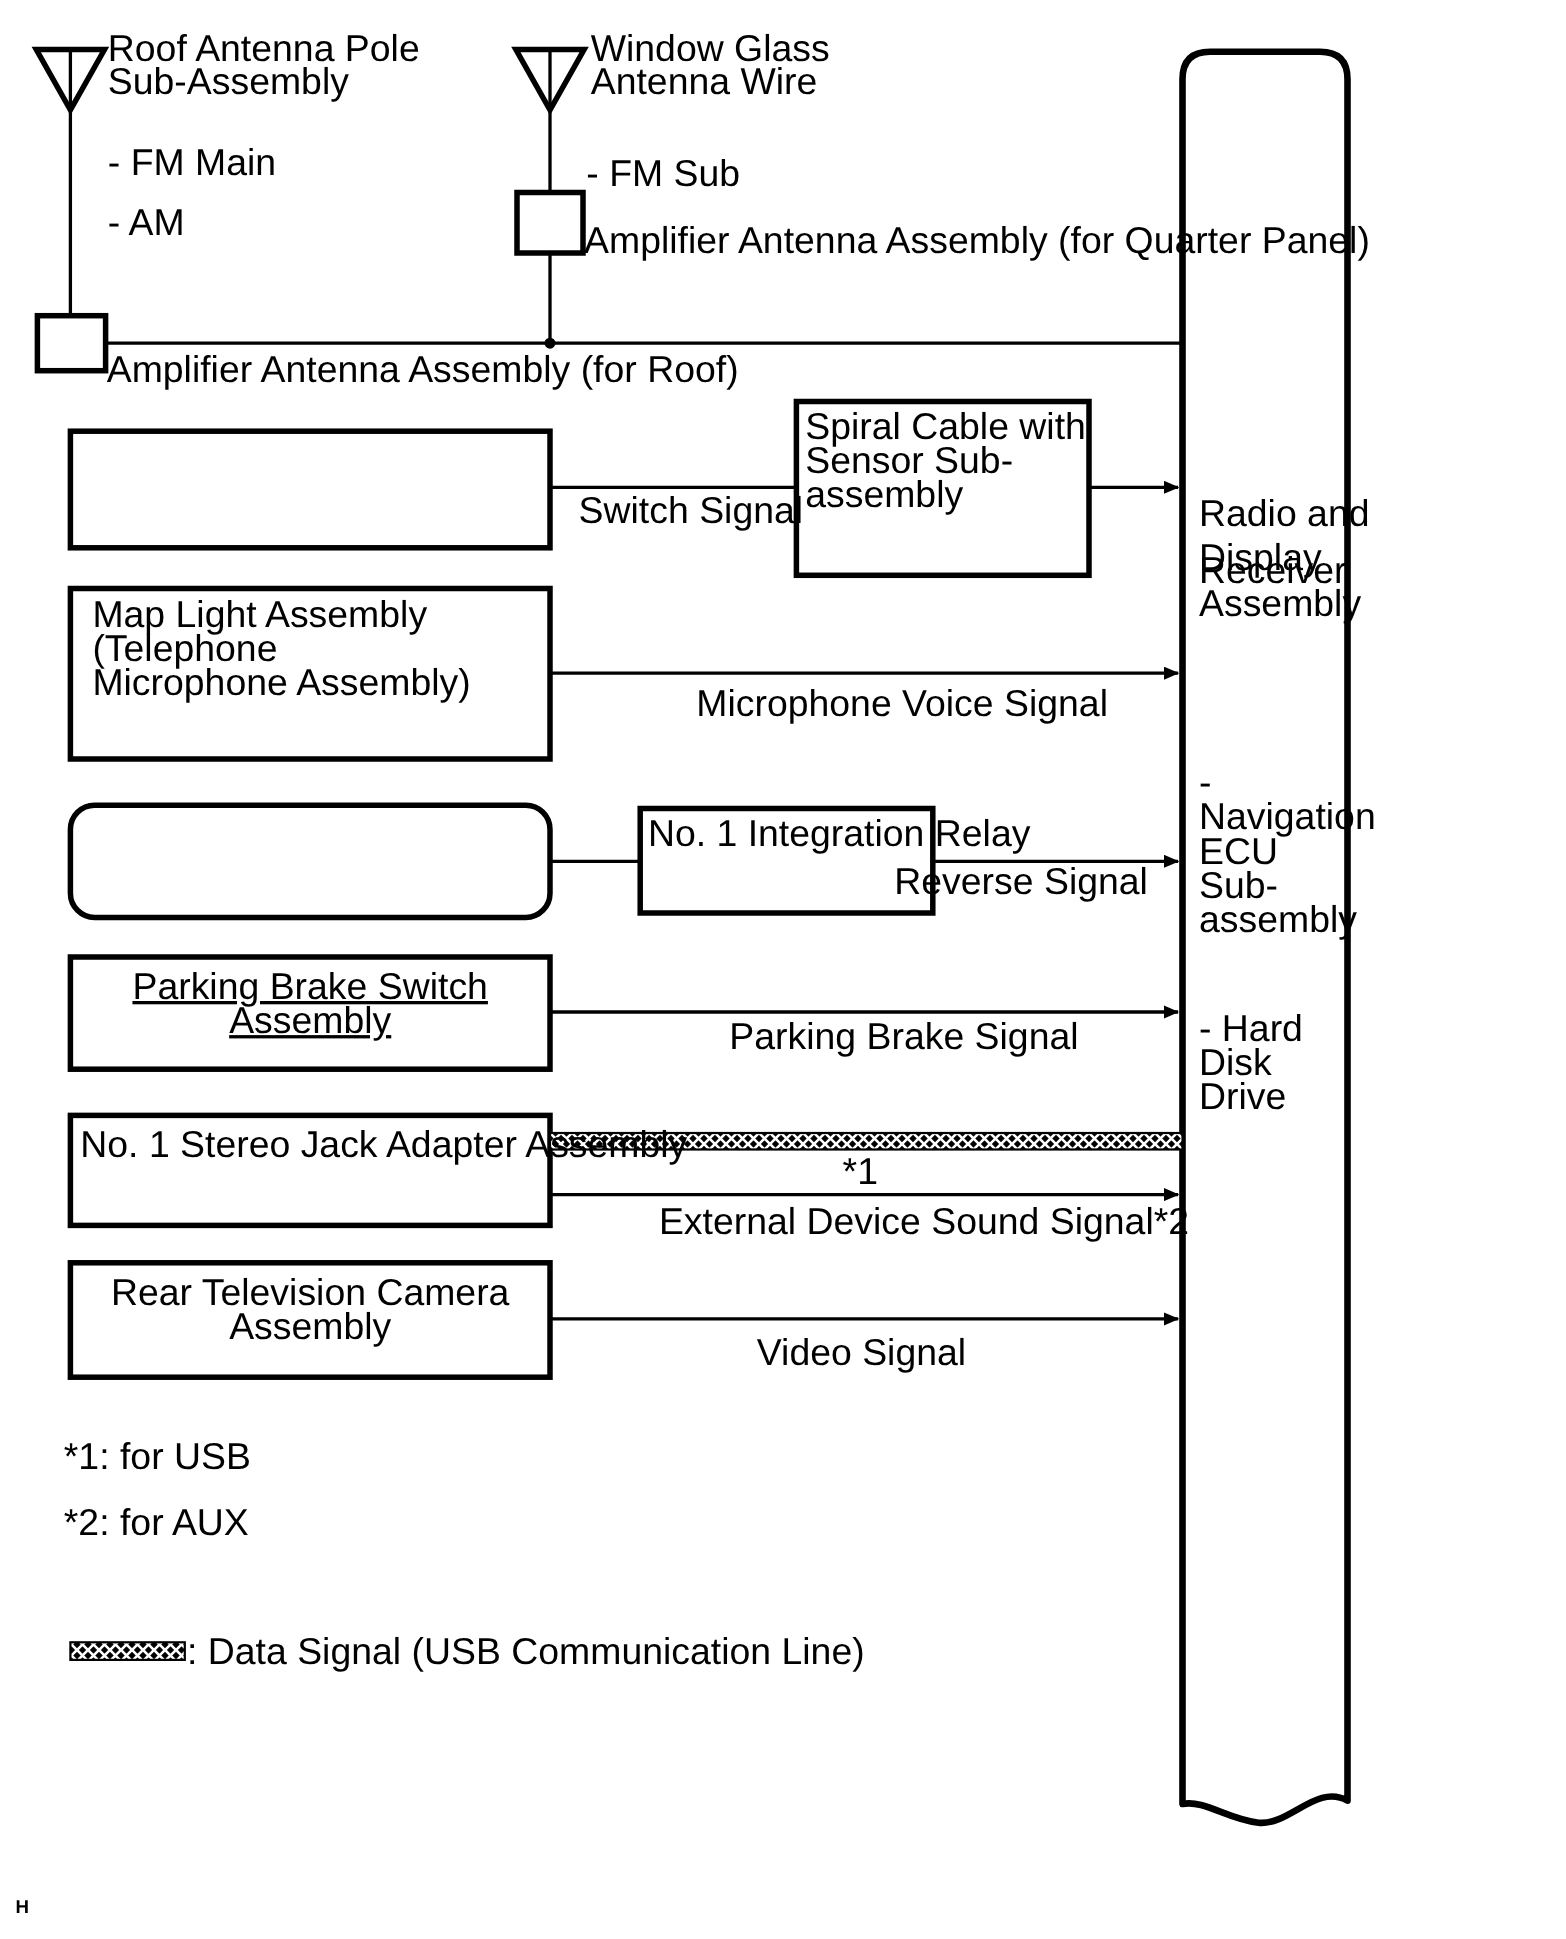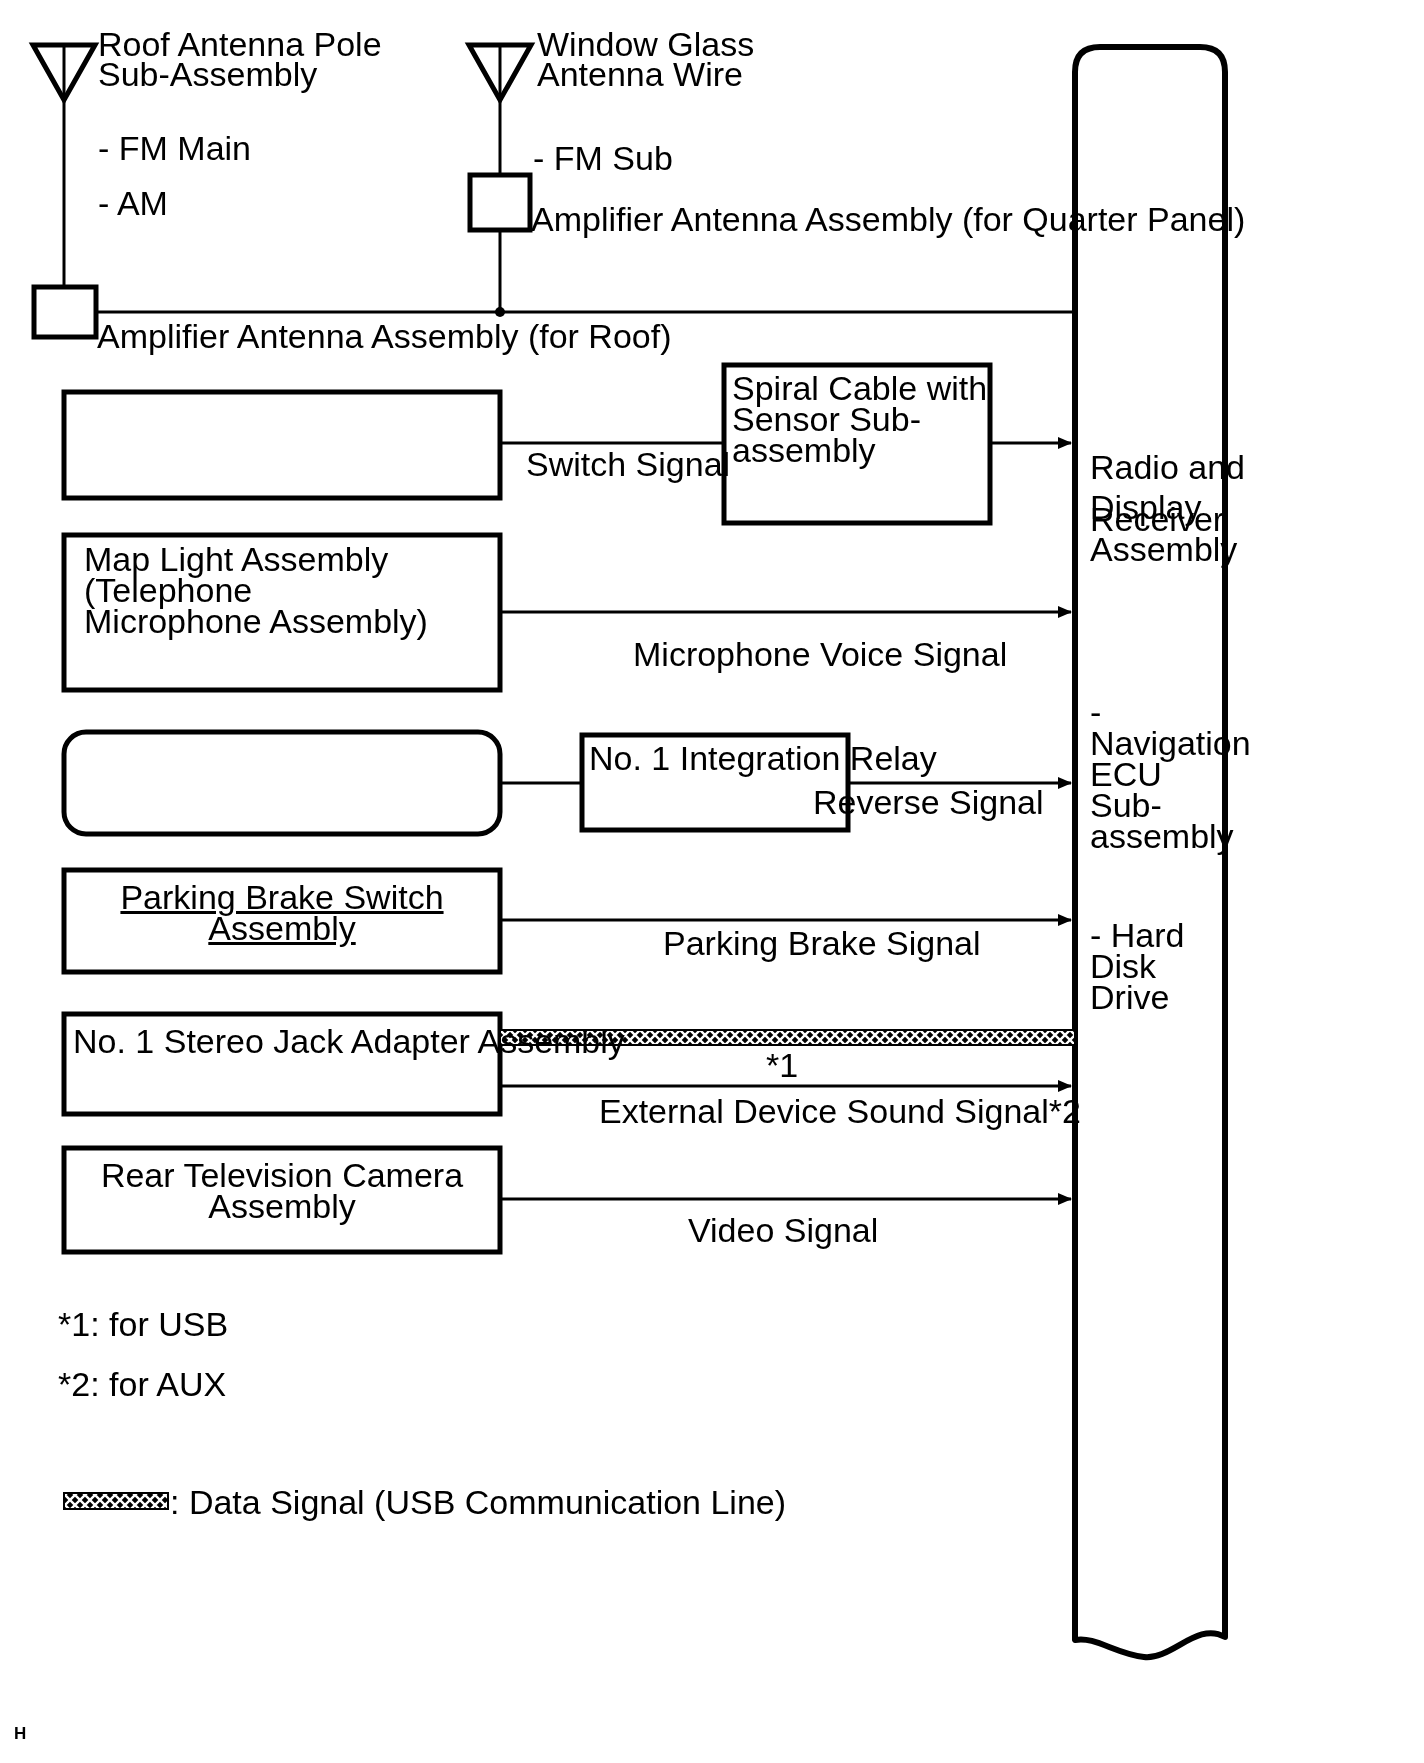--- a/index.html
+++ b/index.html
@@ -144,7 +144,7 @@
   <div class="lbl ctr wrap" style="left:64px; top:1160px; width:436px;">Rear Television Camera Assembly</div>
 
   <div class="lbl" style="left:526px; top:449px;">Switch Signal</div>
-  <div class="lbl" style="left:633px; top:639px;text-align:center;">Microphone Voice Signal</div>
+  <div class="lbl" style="left:633px; top:625px;text-align:center;">Microphone Voice Signal</div>
   <div class="lbl" style="left:813px; top:787px;">Reverse Signal</div>
   <div class="lbl" style="left:663px; top:928px;">Parking Brake Signal</div>
   <div class="lbl" style="left:766px; top:1050px;">*1</div>

